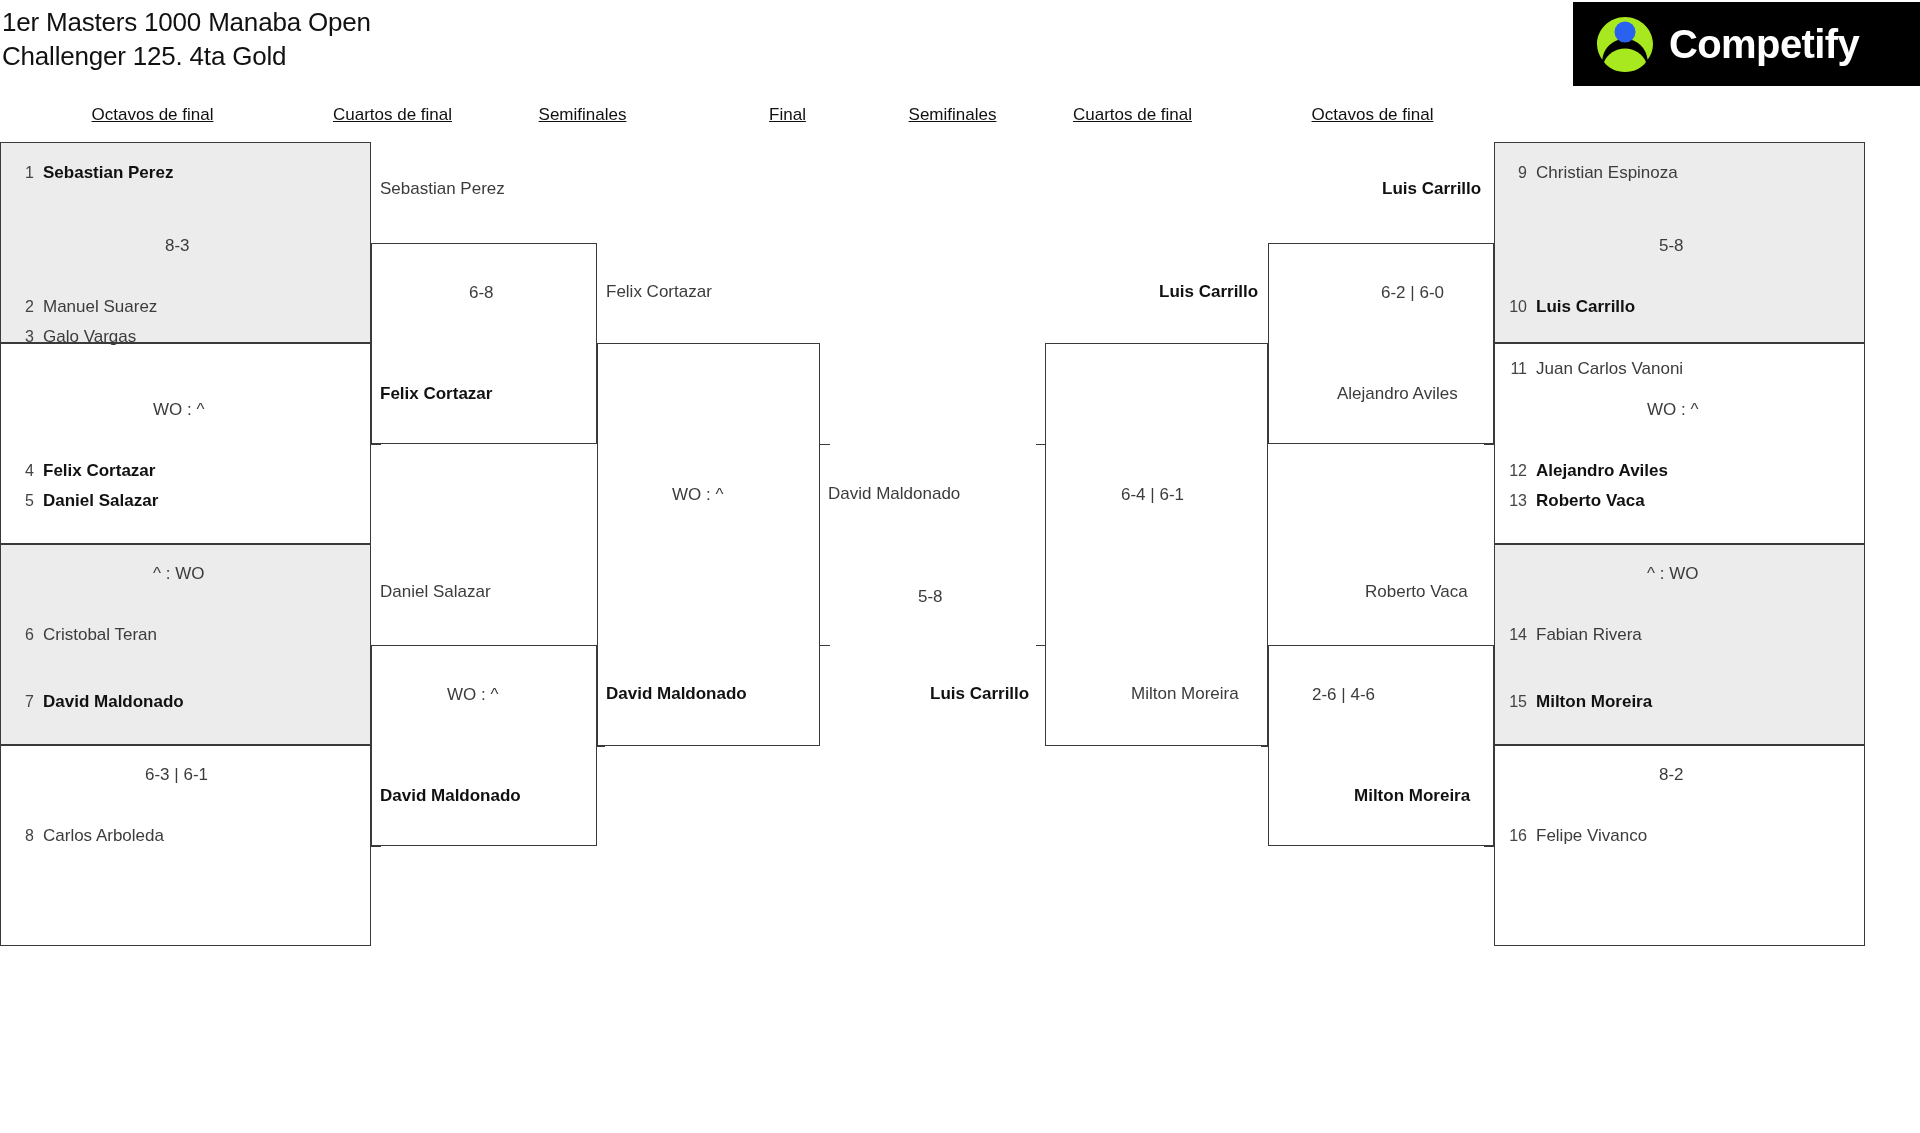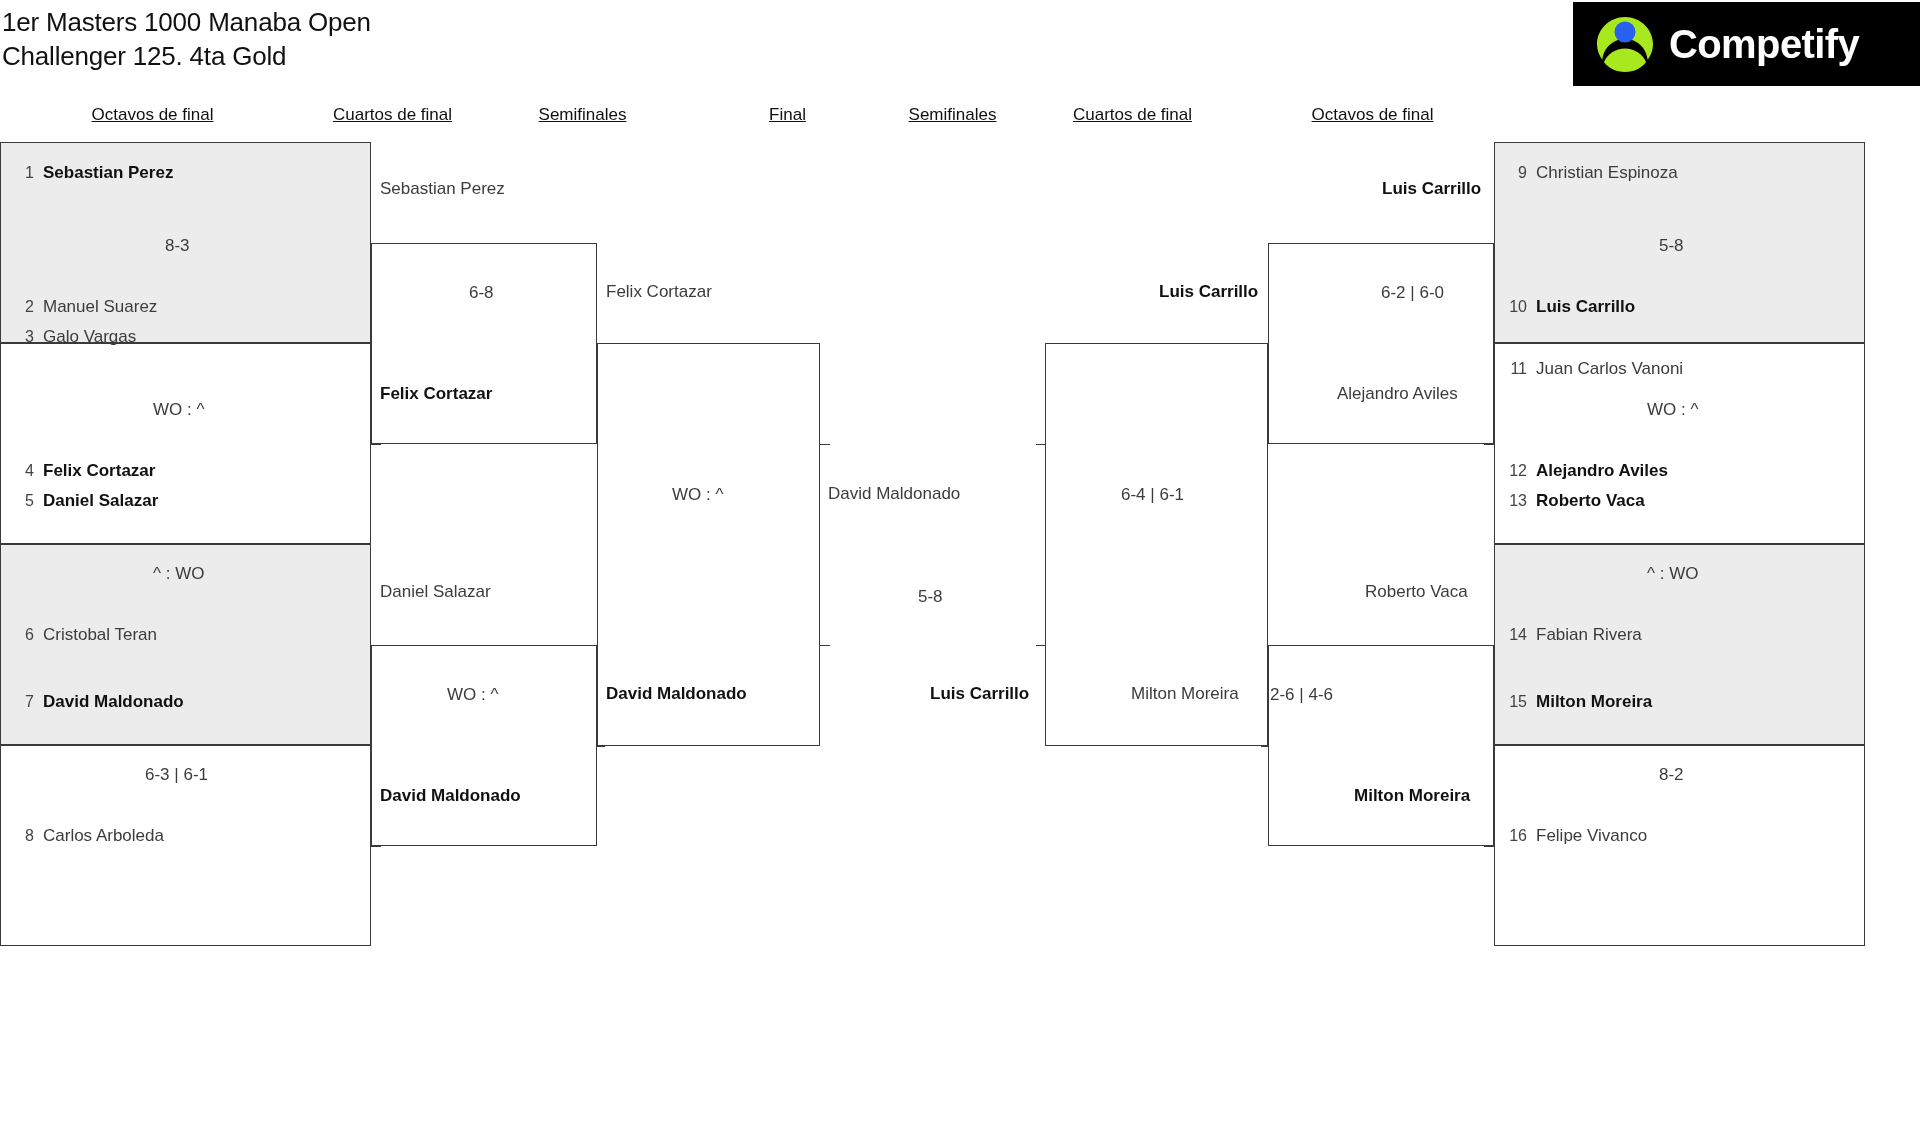--- a/index.html
+++ b/index.html
@@ -202,7 +202,7 @@
   <div class="pl" style="left:1354px;top:787px;">
     <span class="nm win">Milton Moreira</span>
   </div>
-  <div class="score" style="left:1270px;top:685px;">2-6 | 4-6</div>
+  <div class="score" style="left:1312px;top:685px;">2-6 | 4-6</div>
 
   <div class="mbox shade" style="left:1494px;top:142px;width:371px;height:201px;"></div>
   <div class="mbox plain" style="left:1494px;top:343px;width:371px;height:201px;"></div>

